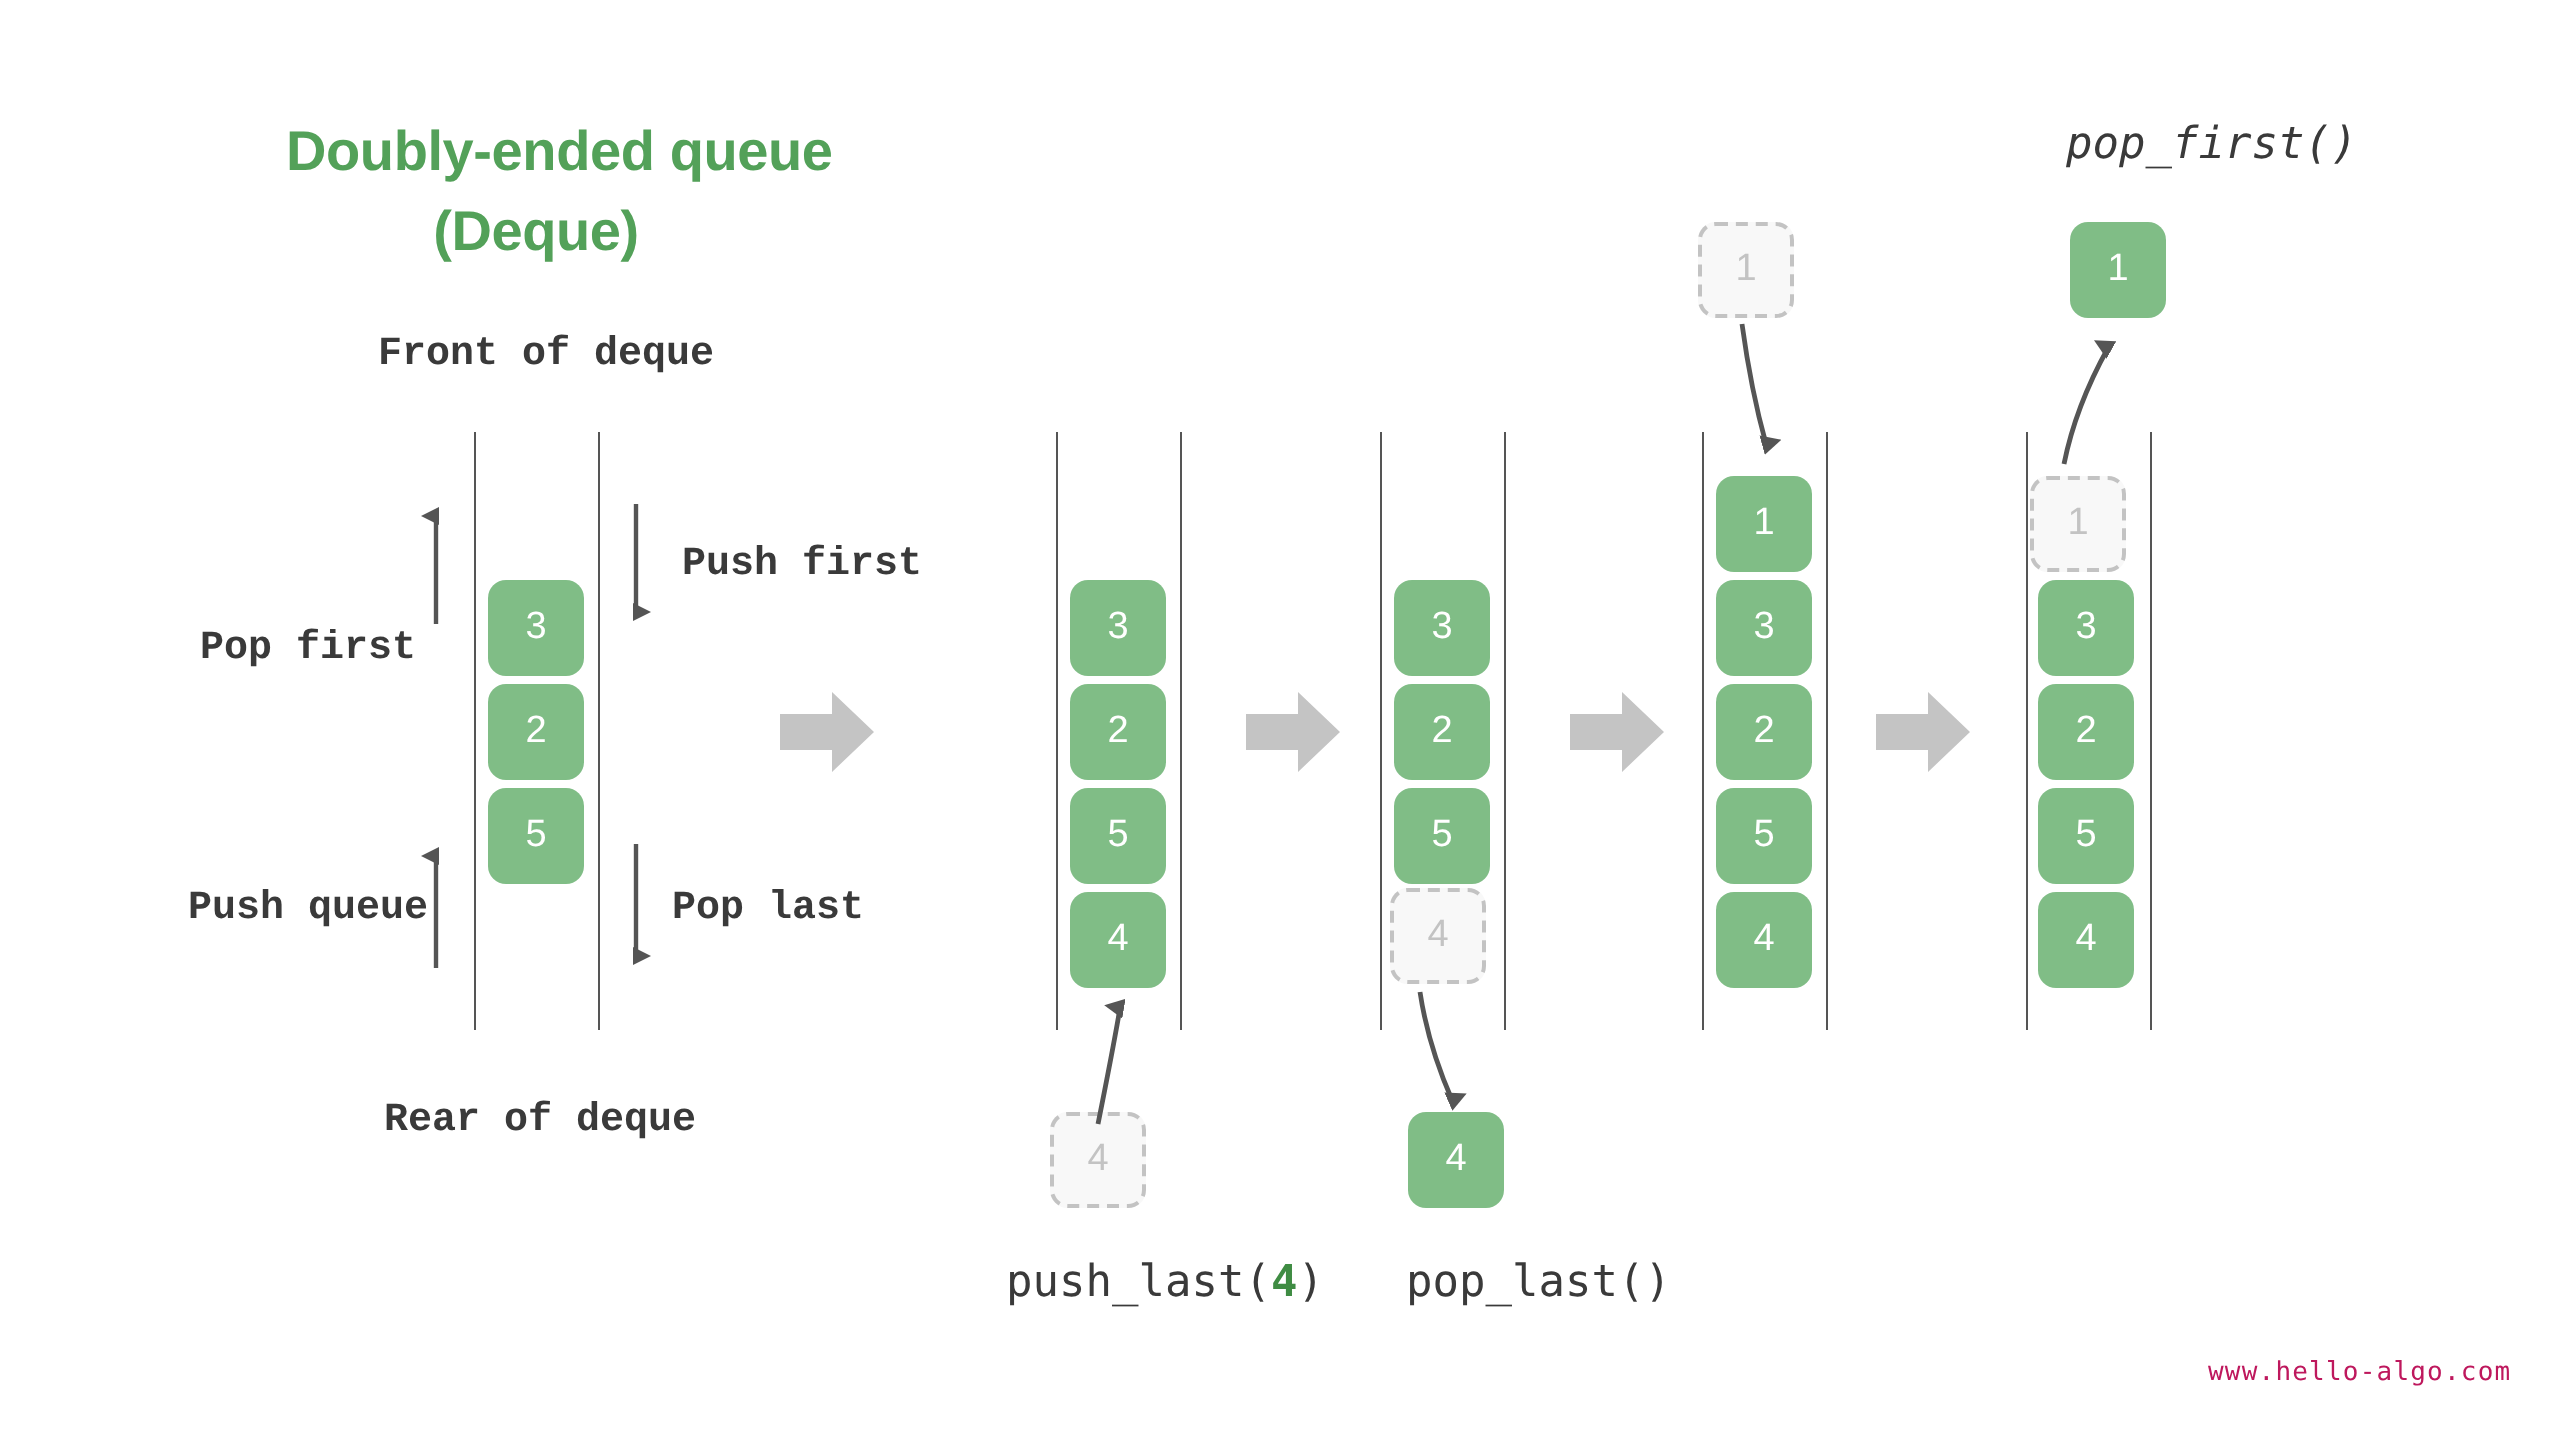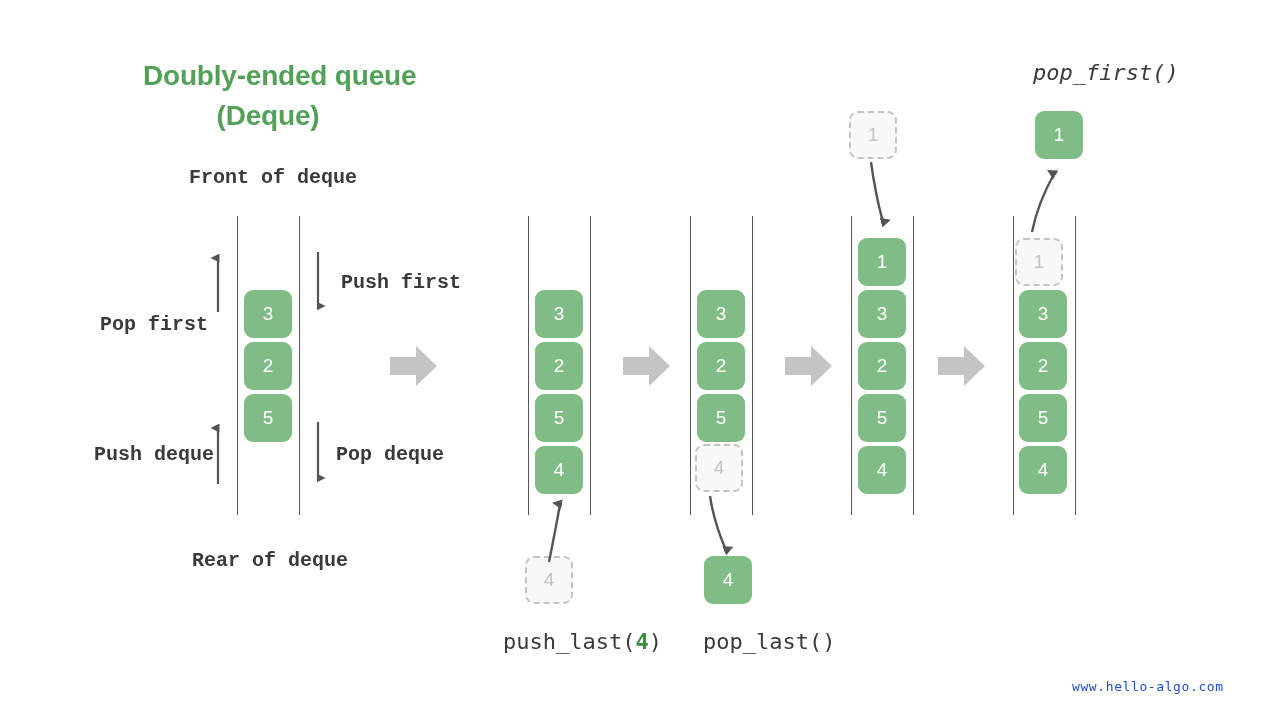--- a/index.html
+++ b/index.html
@@ -104,7 +104,7 @@
   <div class="dark-label" style="left:192px; top:549px;">Rear of deque</div>
   <div class="dark-label" style="left:100px; top:271px;margin-top:42px;">Pop first</div>
   <div class="dark-label" style="left:341px; top:271px;">Push first</div>
-  <div class="dark-label" style="left:94px; top:443px;">Push deque</div>
+  <div class="dark-label" style="left:94px; top:443px;">Push queue</div>
   <div class="dark-label" style="left:336px; top:443px;">Pop deque</div>
 
   <svg class="thin-arrow" style="left:206px; top:248px;" width="24" height="68" viewBox="0 0 24 68">

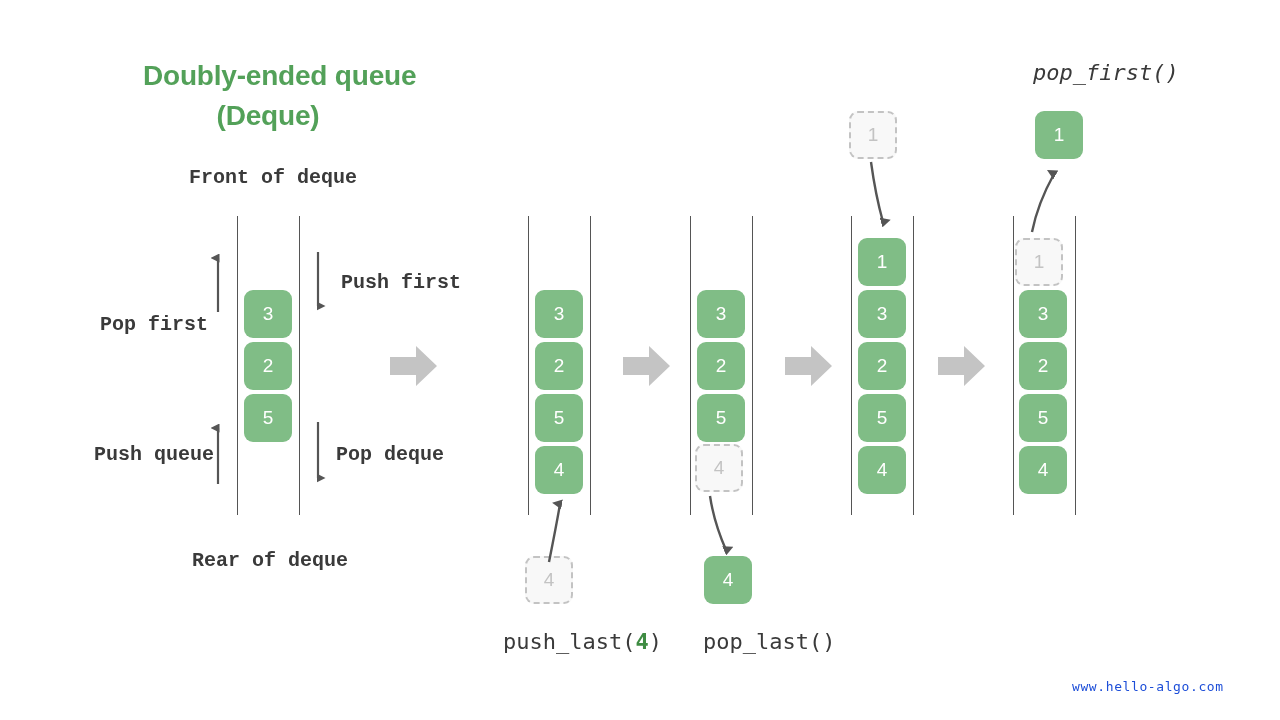--- a/index.html
+++ b/index.html
@@ -105,7 +105,7 @@
   <div class="dark-label" style="left:100px; top:271px;margin-top:42px;">Pop first</div>
   <div class="dark-label" style="left:341px; top:271px;">Push first</div>
   <div class="dark-label" style="left:94px; top:443px;">Push queue</div>
-  <div class="dark-label" style="left:336px; top:443px;">Pop deque</div>
+  <div class="dark-label" style="left:336px; top:443px;">Pop last</div>
 
   <svg class="thin-arrow" style="left:206px; top:248px;" width="24" height="68" viewBox="0 0 24 68">
     <defs>

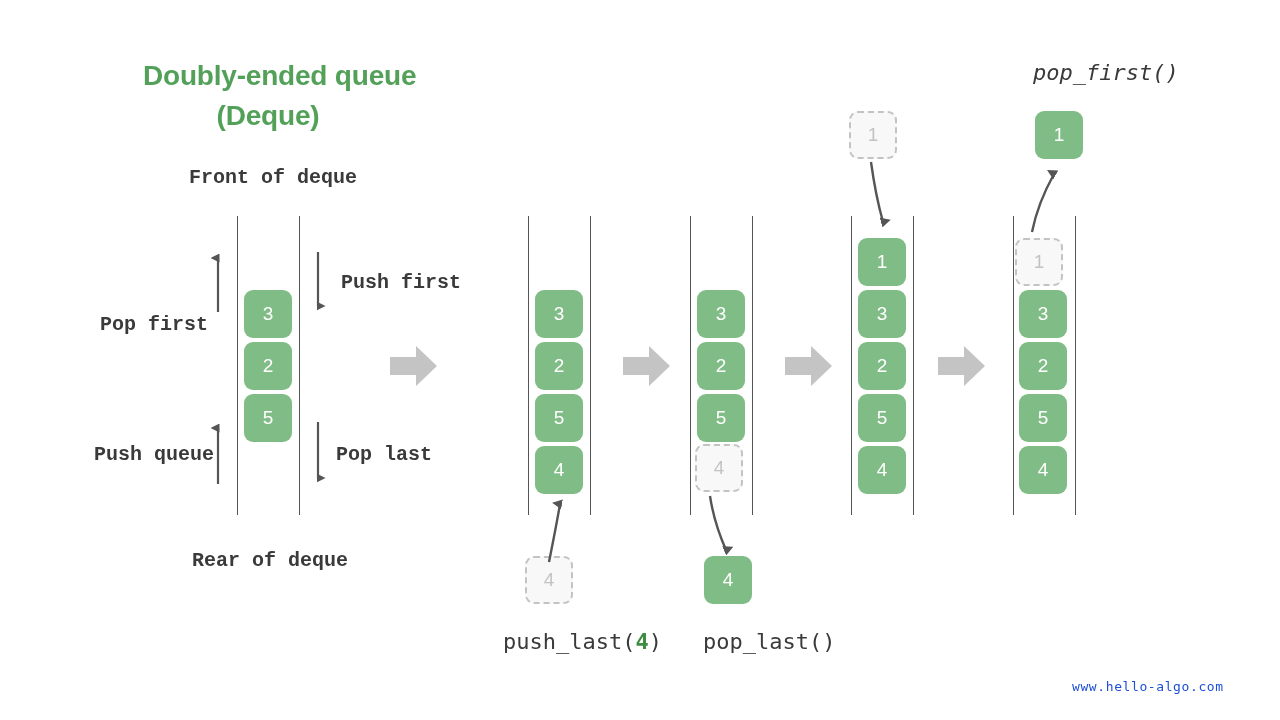--- a/index.html
+++ b/index.html
@@ -48,11 +48,12 @@
   }
   .watermark {
     position: absolute;
-    color: #1d4ed8;
+    color: #be185d;
     font-family: "DejaVu Sans Mono", "Liberation Mono", monospace;
     font-size: 13px;
     white-space: nowrap;
     letter-spacing: 0.6px;
+    margin-left: 32px;
   }
 
   

